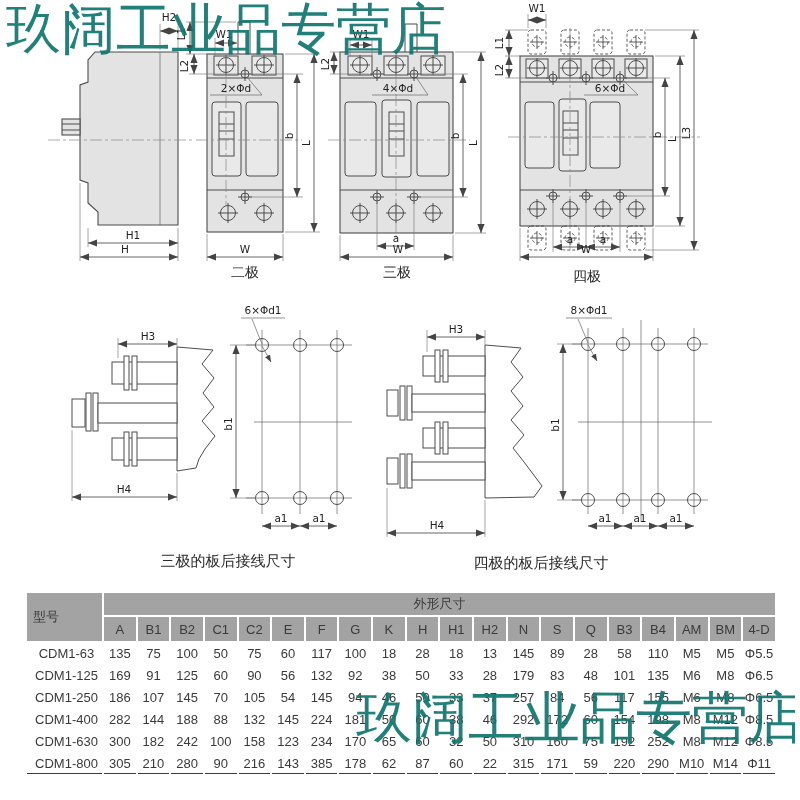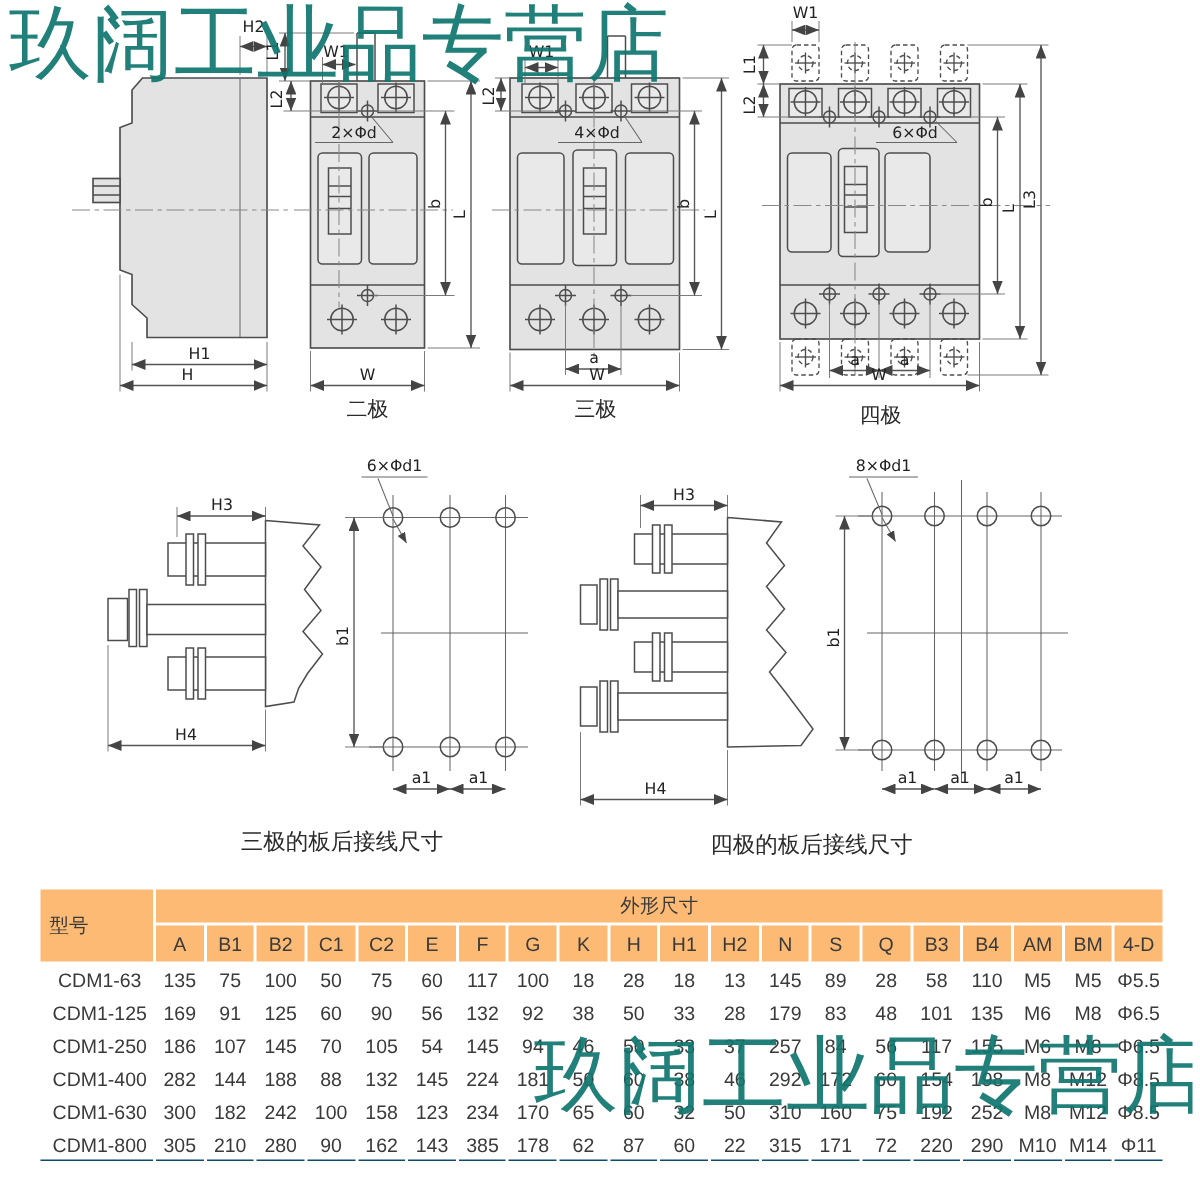--- a/index.html
+++ b/index.html
@@ -27,7 +27,7 @@
   #dim-table{position:absolute;left:25px;top:591px;width:752px;
              border-collapse:separate;border-spacing:2px;table-layout:fixed;
              font-size:13px;color:#3a3a3a;}
-  #dim-table th{background:#fdba74;font-weight:normal;text-align:center;padding:0;height:22px;}
+  #dim-table th{background:#a3a3a3;font-weight:normal;text-align:center;padding:0;height:22px;}
   #dim-table thead tr:nth-child(2) th{height:24px;}
   #dim-table th.mh{text-align:left;padding-left:6px;}
   #dim-table td{text-align:center;padding:0;height:20px;background:#fff;}

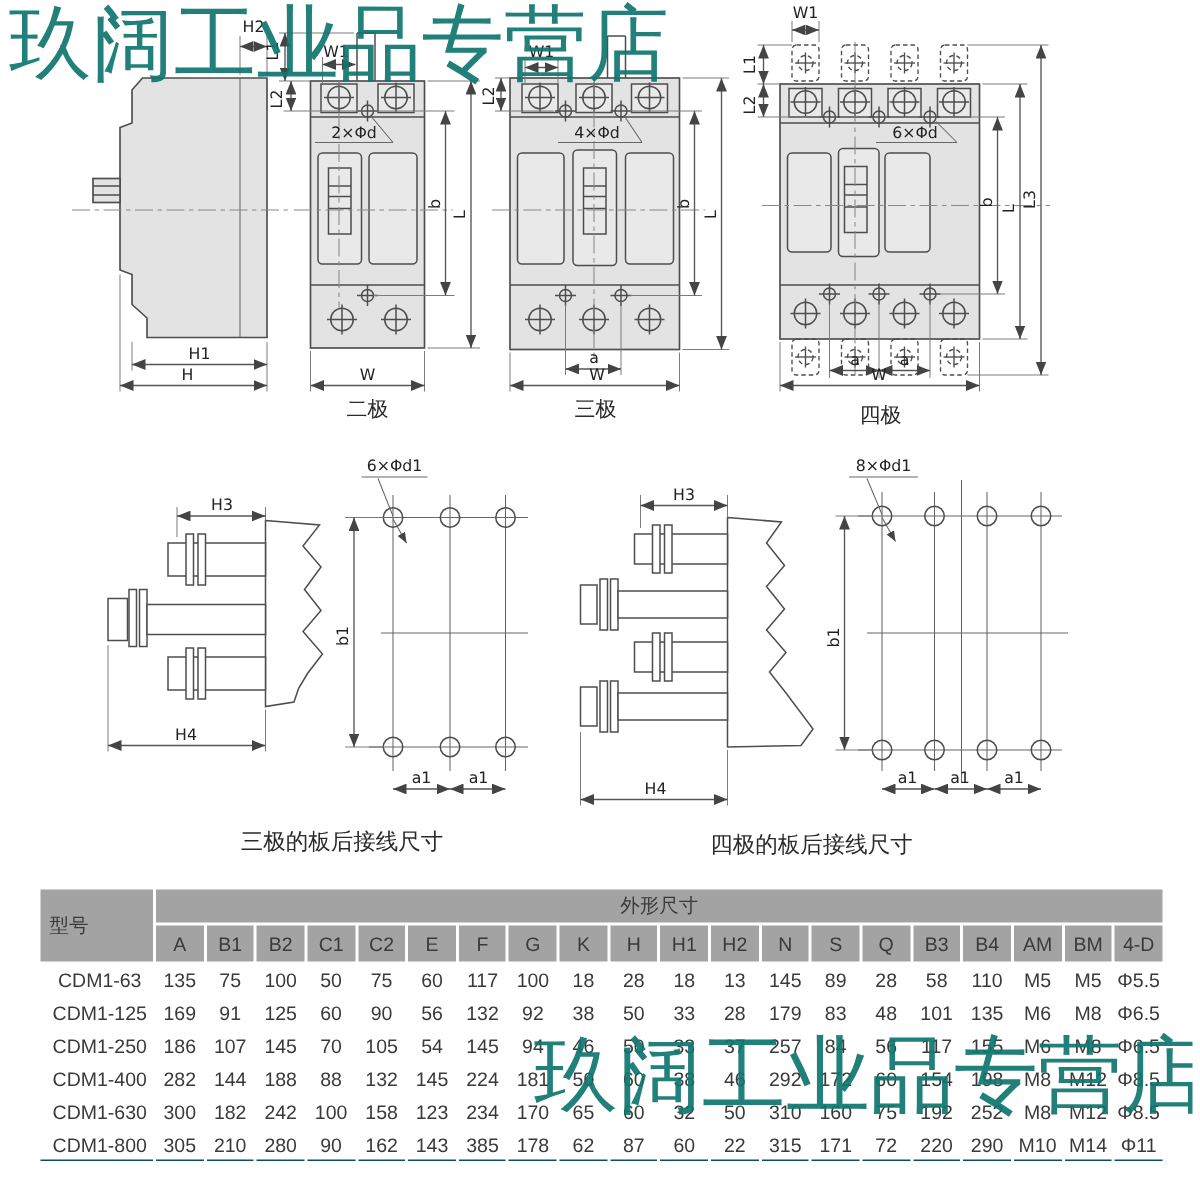--- a/index.html
+++ b/index.html
@@ -553,7 +553,7 @@
         <td>210</td>
         <td>280</td>
         <td>90</td>
-        <td>162</td>
+        <td>216</td>
         <td>143</td>
         <td>385</td>
         <td>178</td>

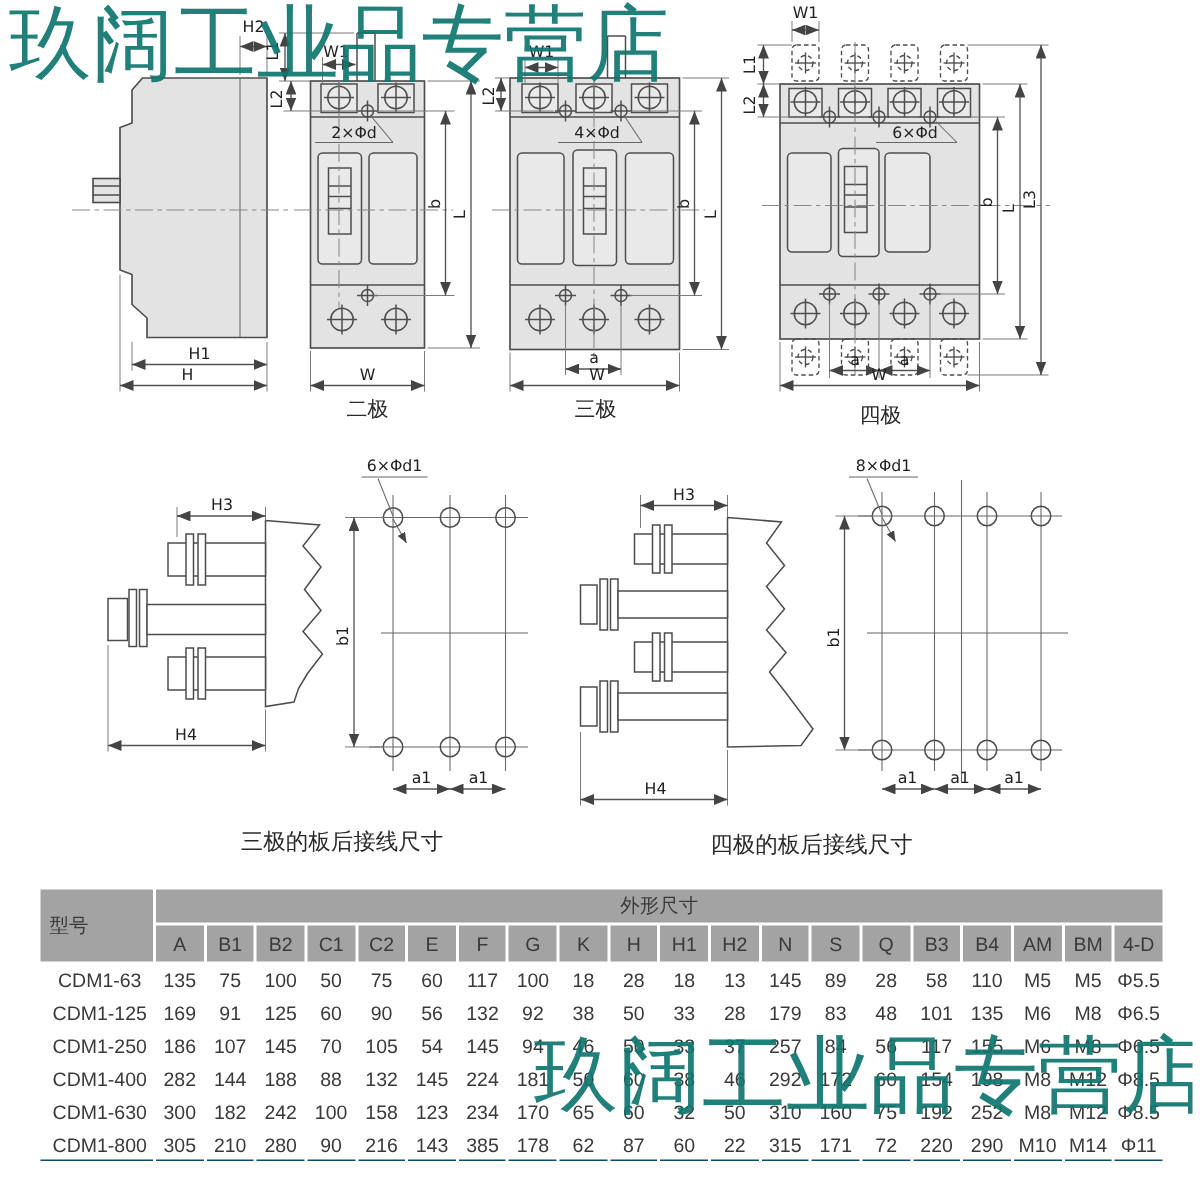--- a/index.html
+++ b/index.html
@@ -563,7 +563,7 @@
         <td>22</td>
         <td>315</td>
         <td>171</td>
-        <td>72</td>
+        <td>59</td>
         <td>220</td>
         <td>290</td>
         <td>M10</td>

